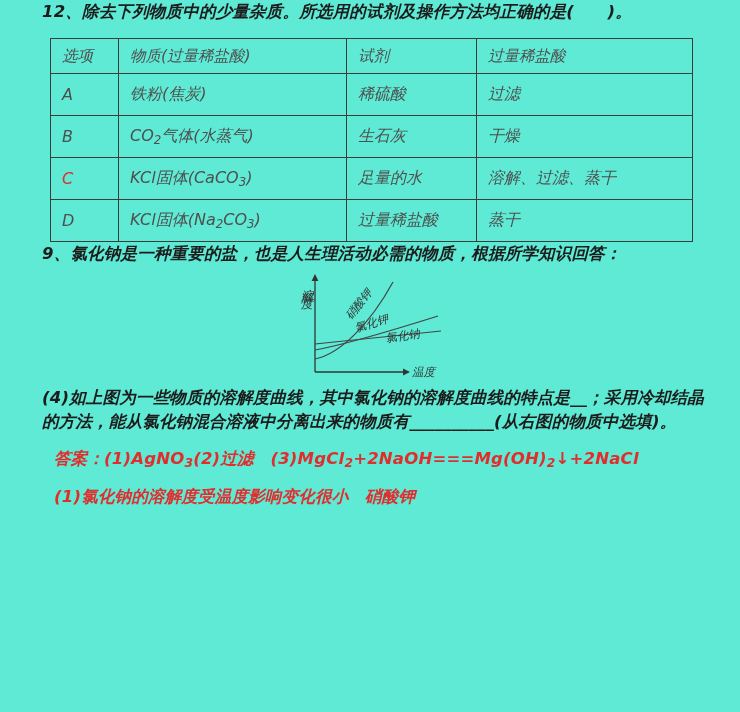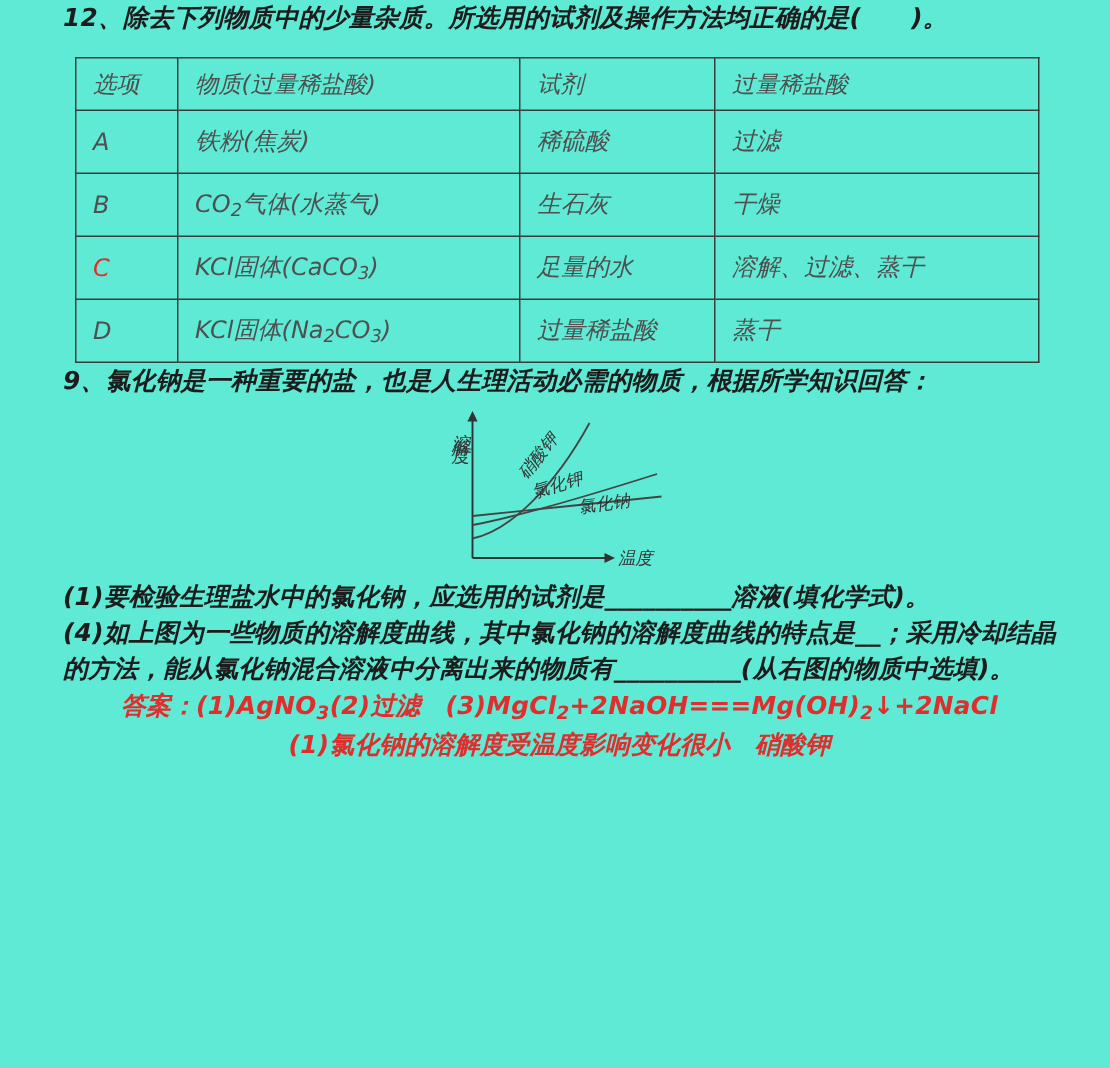--- a/index.html
+++ b/index.html
@@ -158,7 +158,6 @@
     </svg>
   </div>
 
-  <p class="line mt12">(1)要检验生理盐水中的氯化钠，应选用的试剂是__________溶液(填化学式)。</p>
   <p class="line mt6 wrap33">(4)如上图为一些物质的溶解度曲线，其中氯化钠的溶解度曲线的特点是__；采用冷却结晶的方法，能从氯化钠混合溶液中分离出来的物质有__________(从右图的物质中选填)。</p>
 
   <p class="answer mt6"><span>答案：(1)AgNO</span><sub>3</sub><span>(2)过滤　(3)MgCl</span><sub>2</sub><span>+2NaOH===Mg(OH)</span><sub>2</sub><span>↓+2NaCl</span></p>

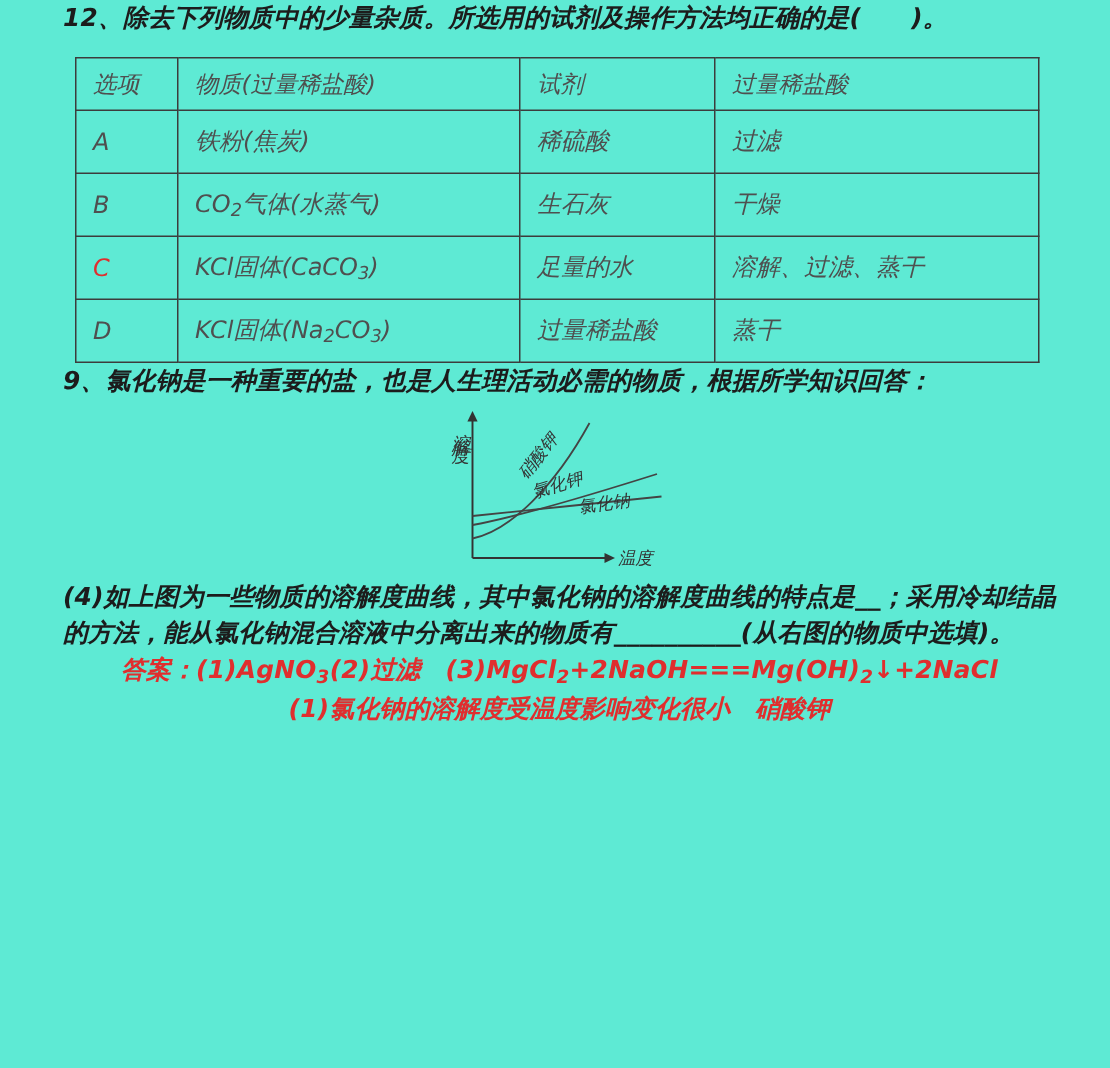--- a/index.html
+++ b/index.html
@@ -56,14 +56,13 @@
   td.opt{font-size:16px;}
   .red{color:var(--red);}
   p.answer{
-    margin:0;
+    margin:12px;
     padding:0 36px 0 42px;
     font-size:16.5px;
     font-weight:700;
     letter-spacing:0.2px;
     line-height:26px;
     color:var(--red);
-    text-align:center;
   }
   
   .figure{

